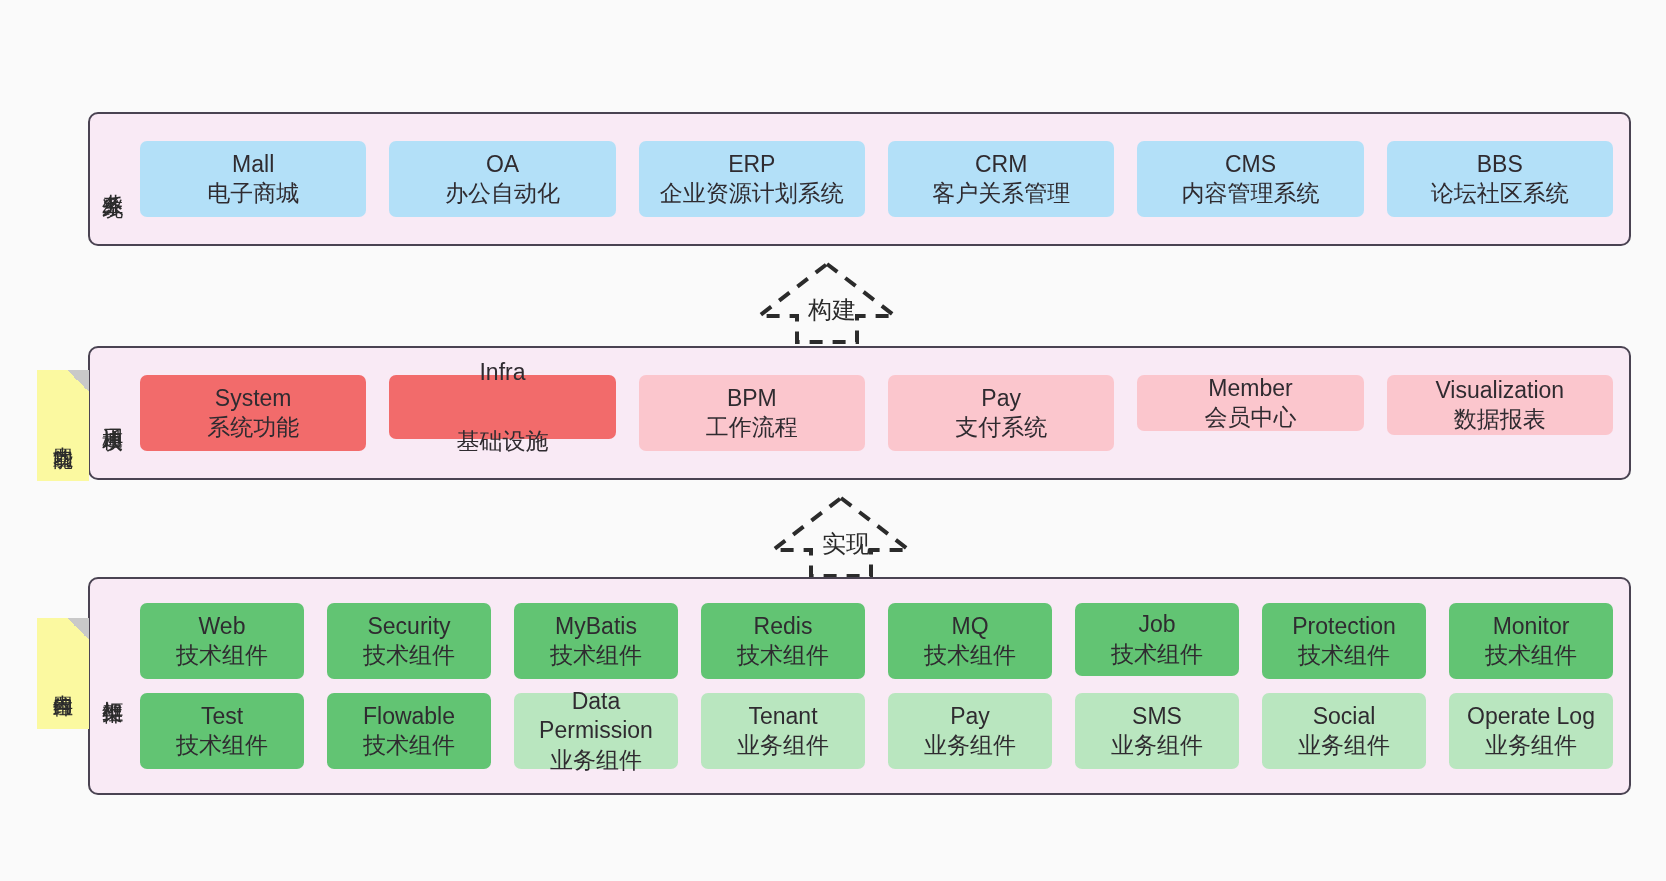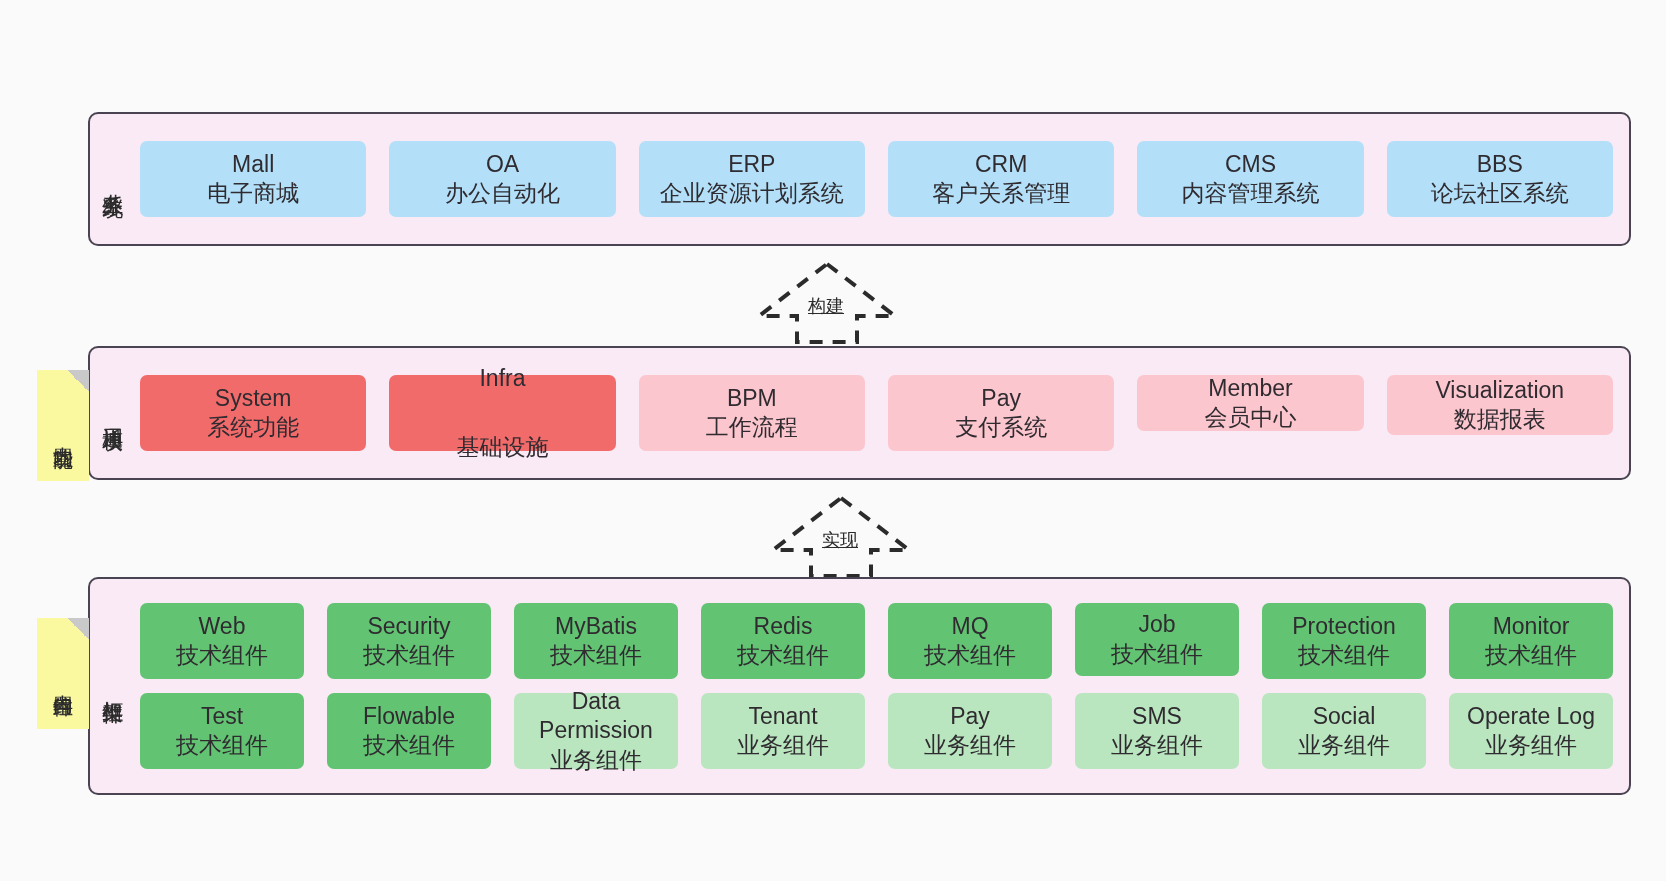--- a/index.html
+++ b/index.html
@@ -114,12 +114,11 @@
   }
   .connector-label {
     position: absolute;
-    font-size: 18px;
+    font-size: 24px;
     color: #2b2b2b;
     background: transparent;
     white-space: nowrap;
     user-select: none;
-    text-decoration: underline;
   }
 </style>
 </head>

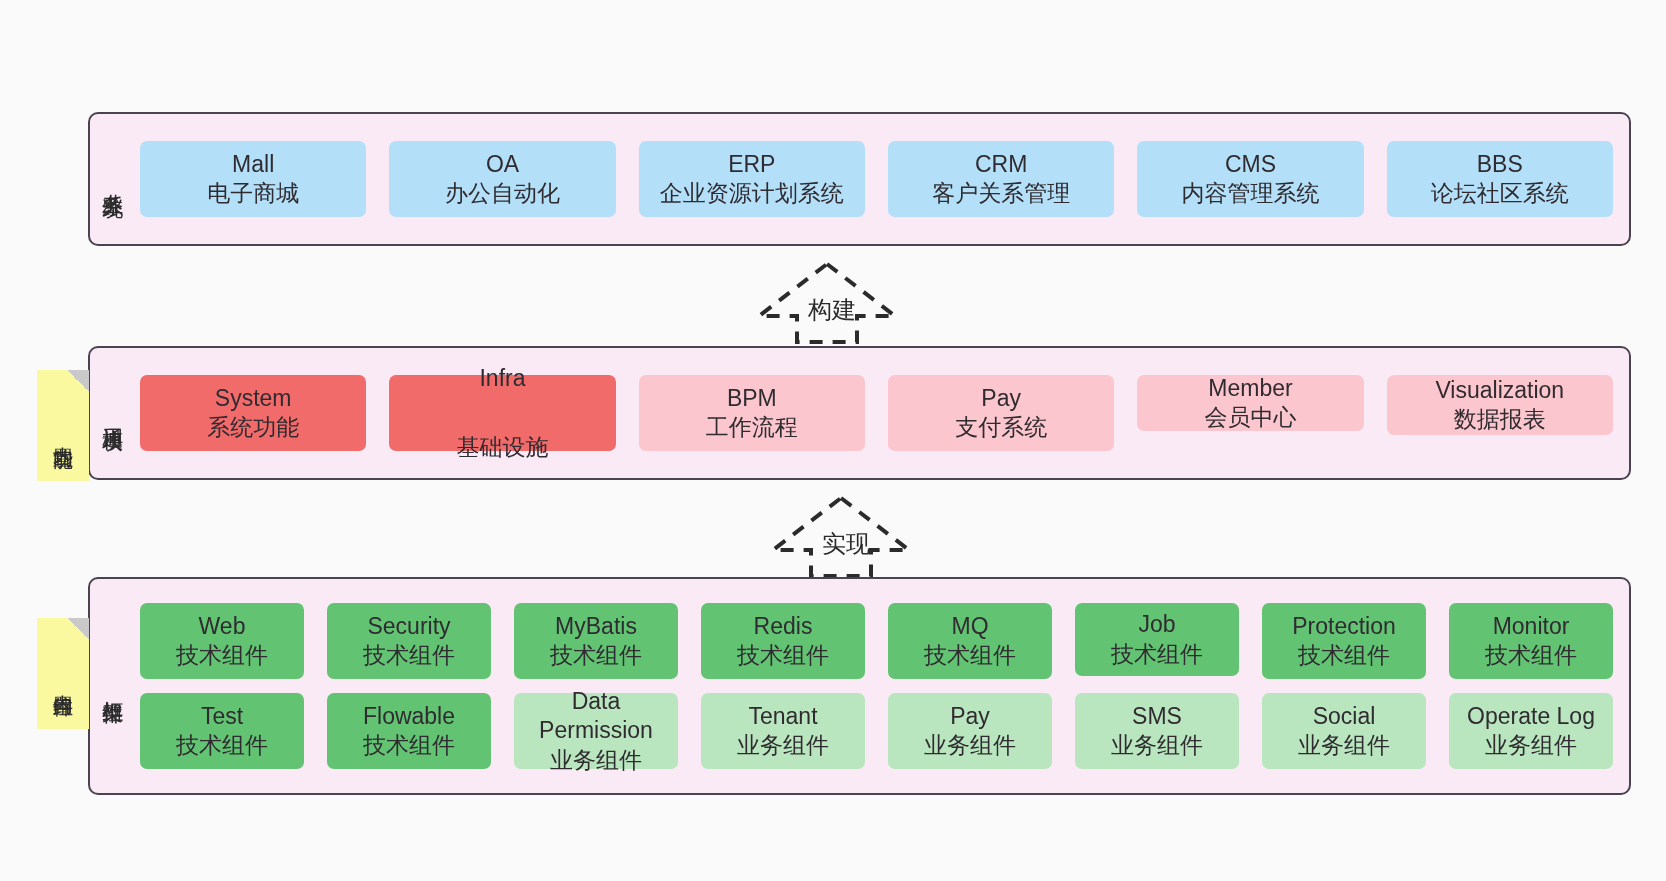--- a/index.html
+++ b/index.html
@@ -173,7 +173,7 @@
           <span class="en">System</span>
           <span class="cn">系统功能</span>
         </div>
-        <div class="node c-red" style="height:76px;gap:40px;">
+        <div class="node c-red" style="height:64px;gap:40px;">
           <span class="en">Infra</span>
           <span class="cn">基础设施</span>
         </div>

